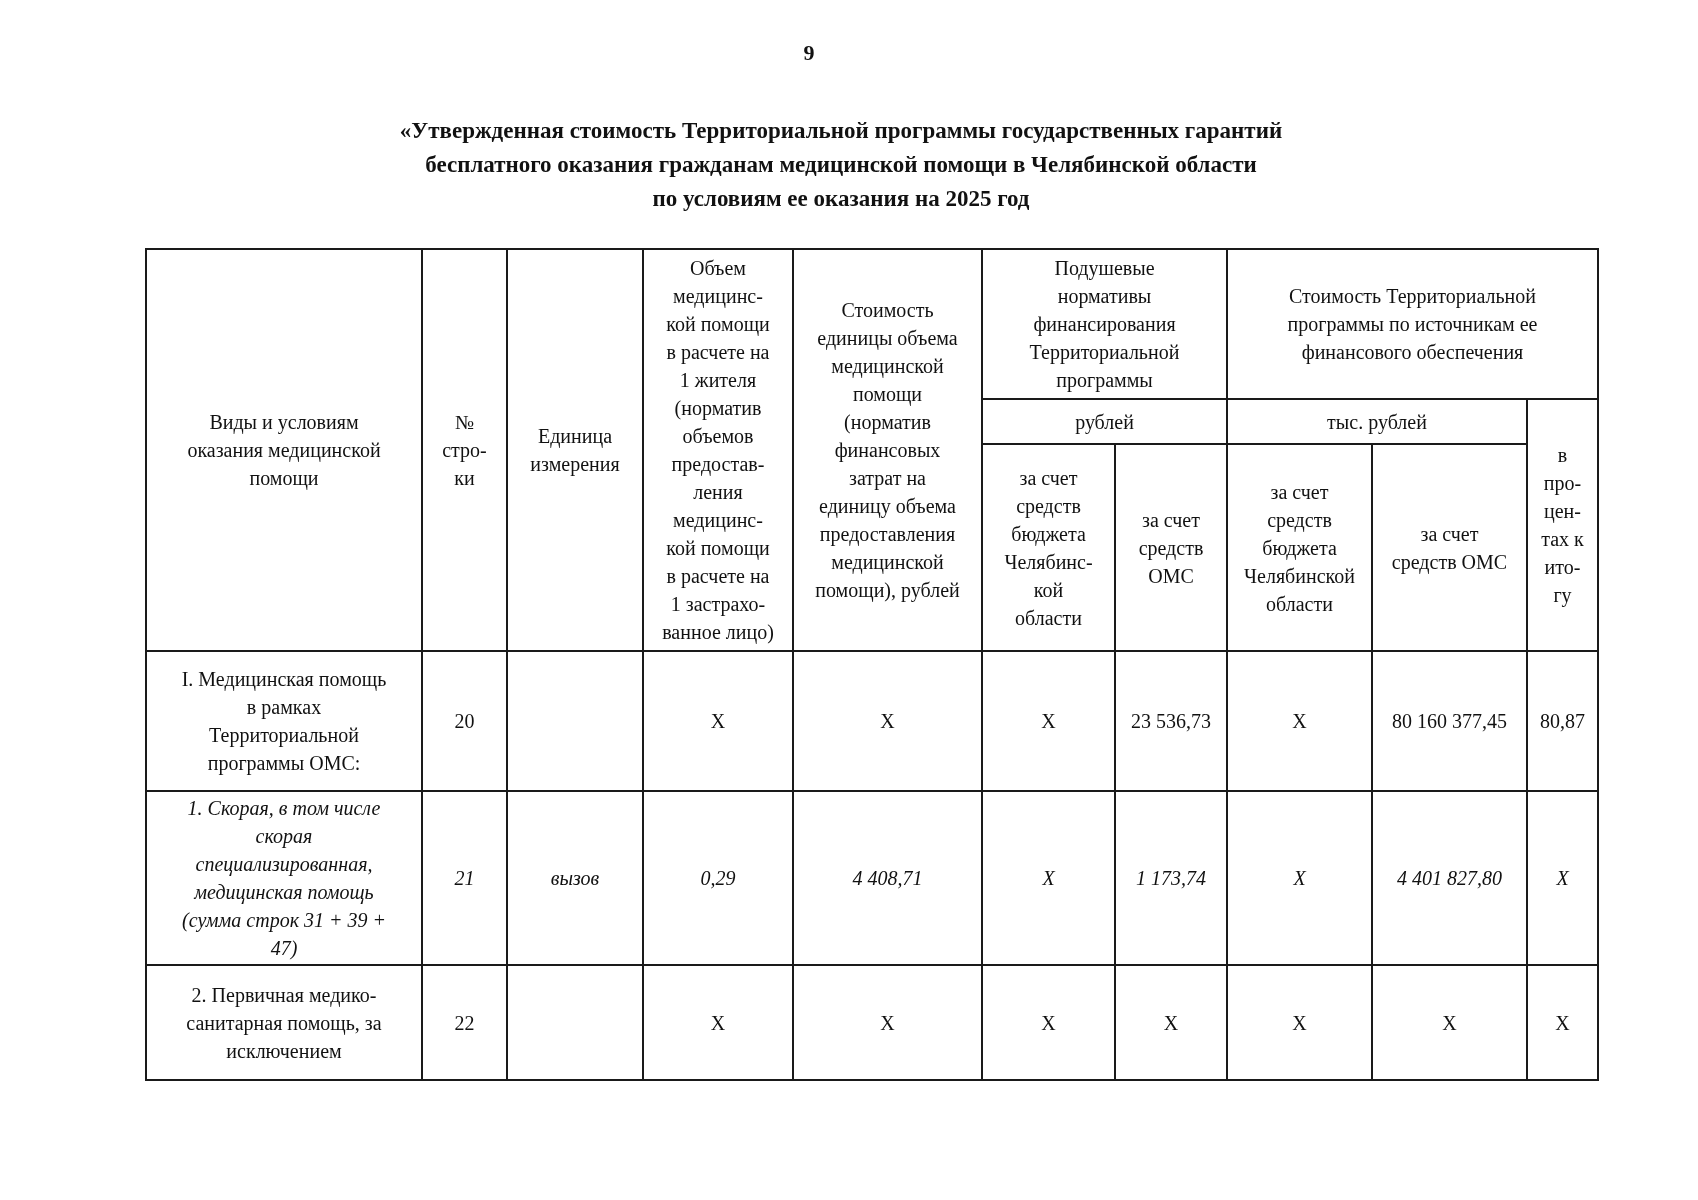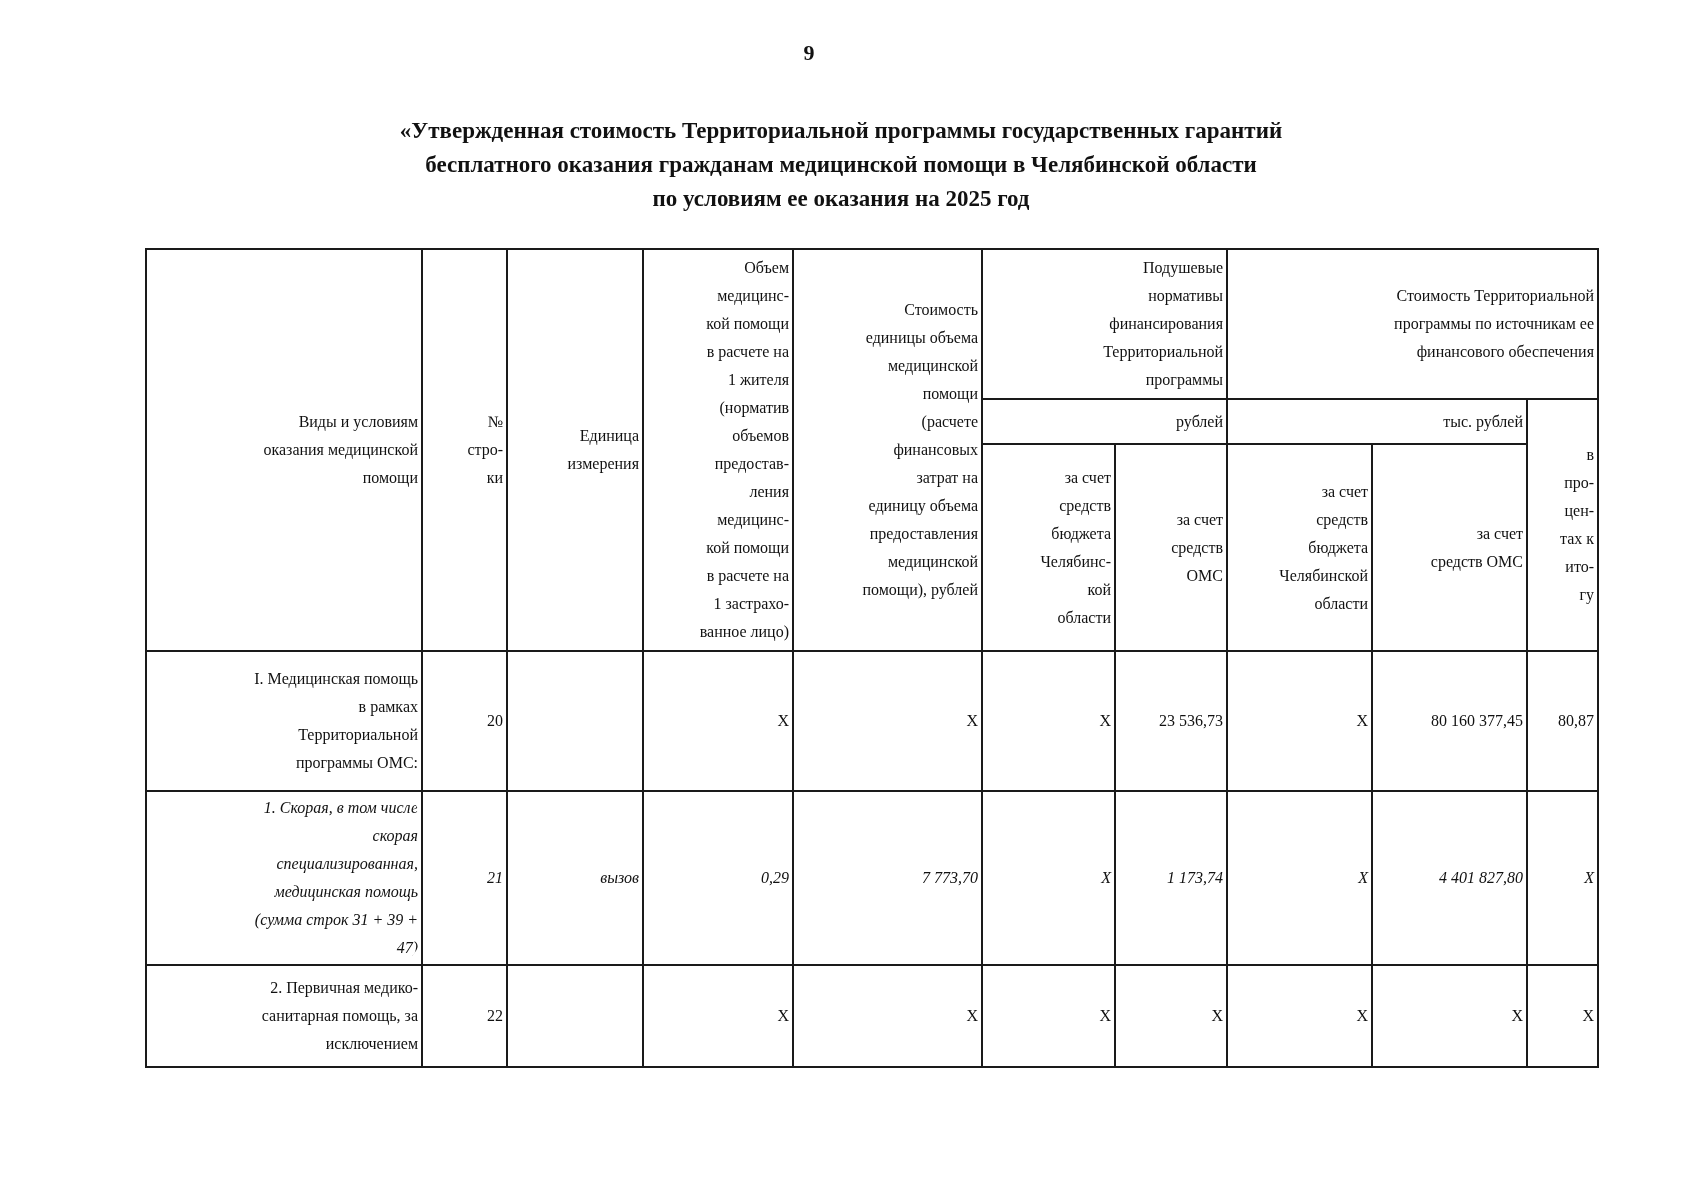--- a/index.html
+++ b/index.html
@@ -37,9 +37,9 @@
   }
   table.cost-table td {
     border: 2px solid #1a1a1a;
-    font-size: 16px;
+    font-size: 20px;
     line-height: 28px;
-    text-align: right;
+    text-align: center;
     vertical-align: middle;
     white-space: pre-line;
     padding: 2px 3px;

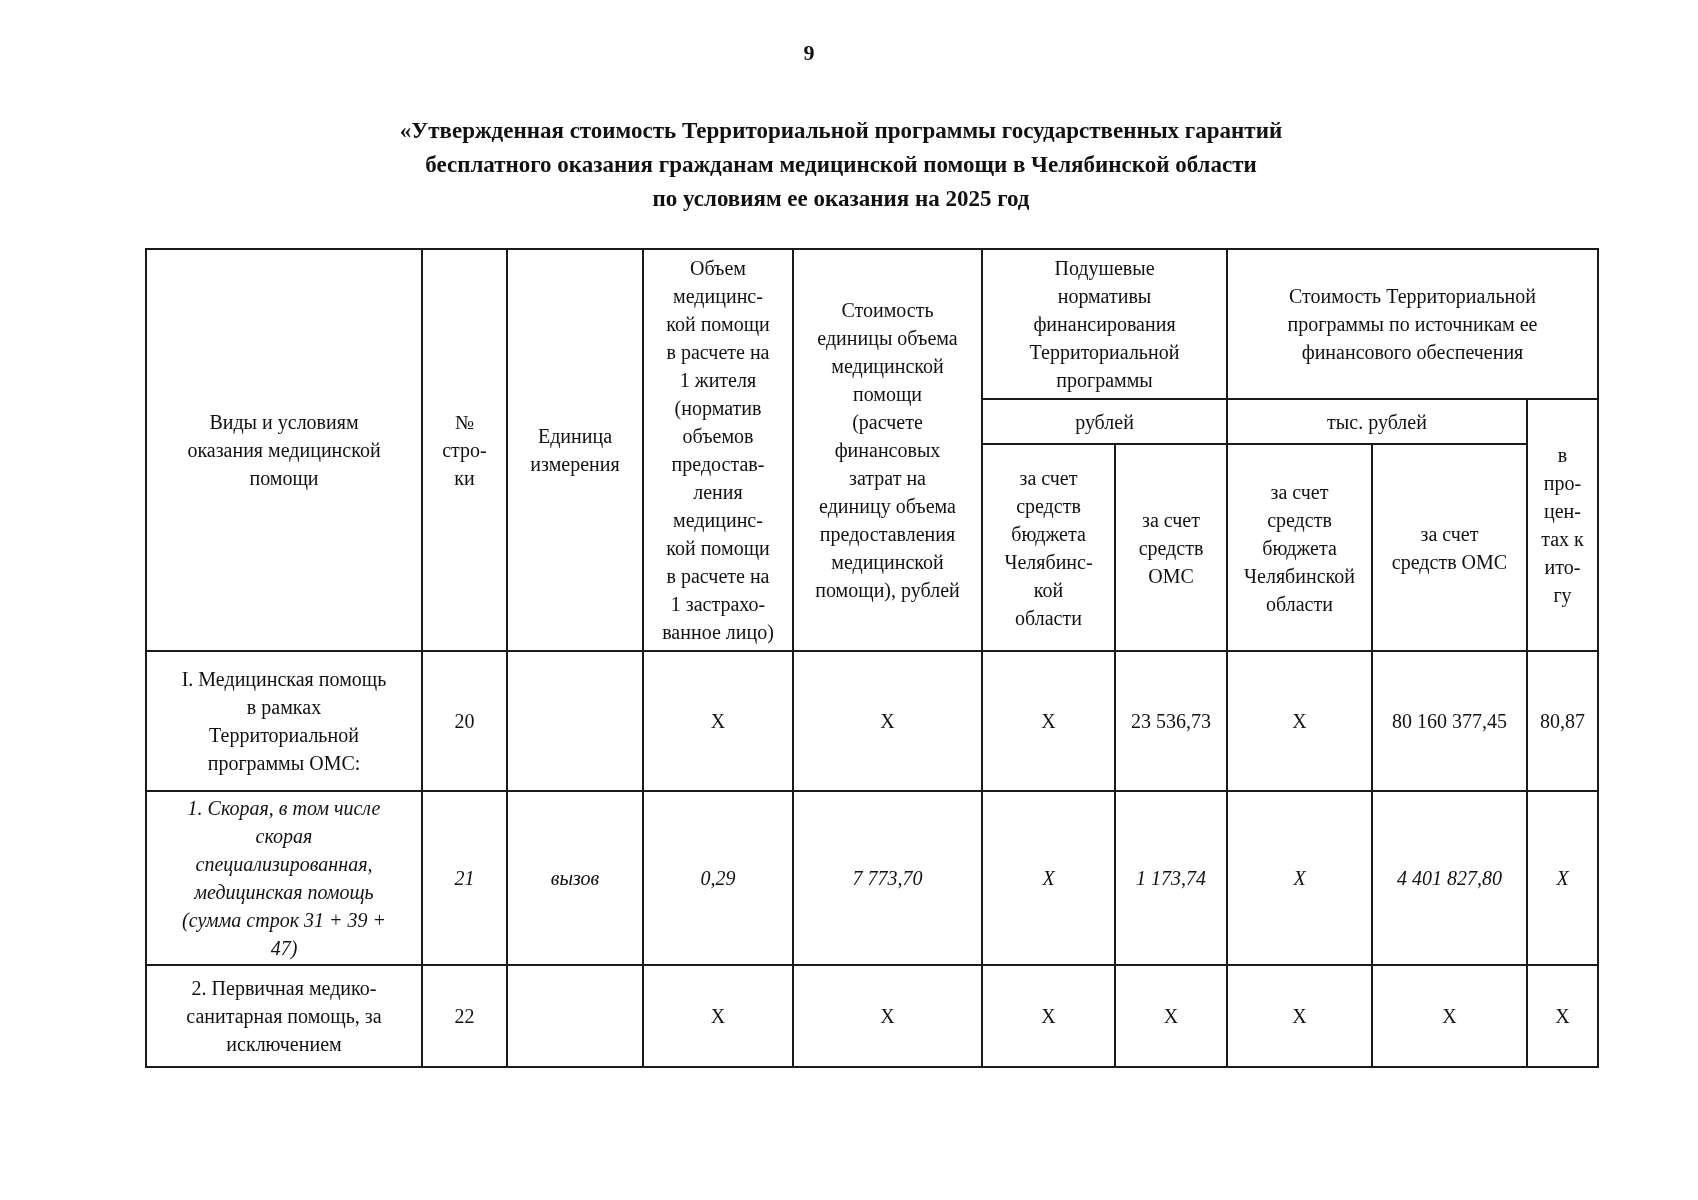--- a/index.html
+++ b/index.html
@@ -112,7 +112,7 @@
 единицы объема
 медицинской
 помощи
-(расчете
+(норматив
 финансовых
 затрат на
 единицу объема

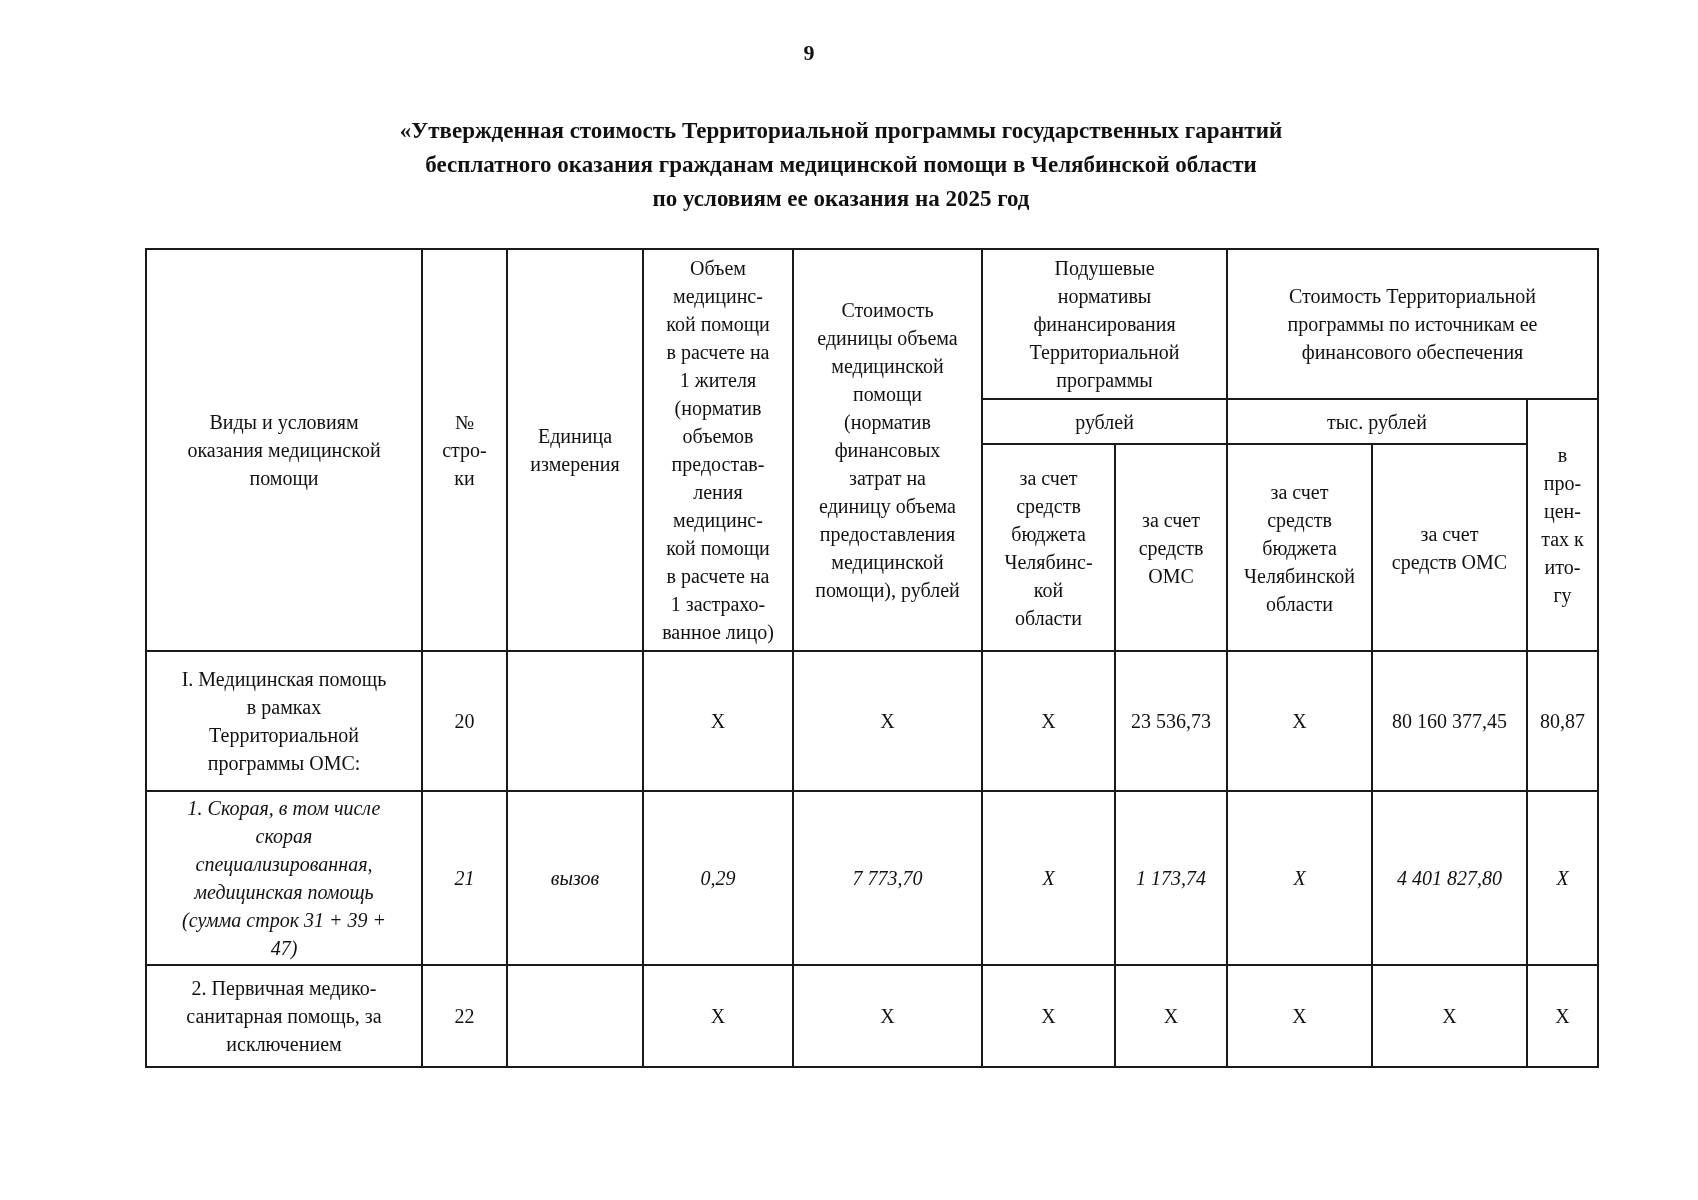--- a/index.html
+++ b/index.html
@@ -185,7 +185,7 @@
     <td class="cell-num">21</td>
     <td class="cell-num">вызов</td>
     <td class="cell-num">0,29</td>
-    <td class="cell-num">7 773,70</td>
+    <td class="cell-num">4 408,71</td>
     <td class="cell-num">Х</td>
     <td class="cell-num">1 173,74</td>
     <td class="cell-num">Х</td>

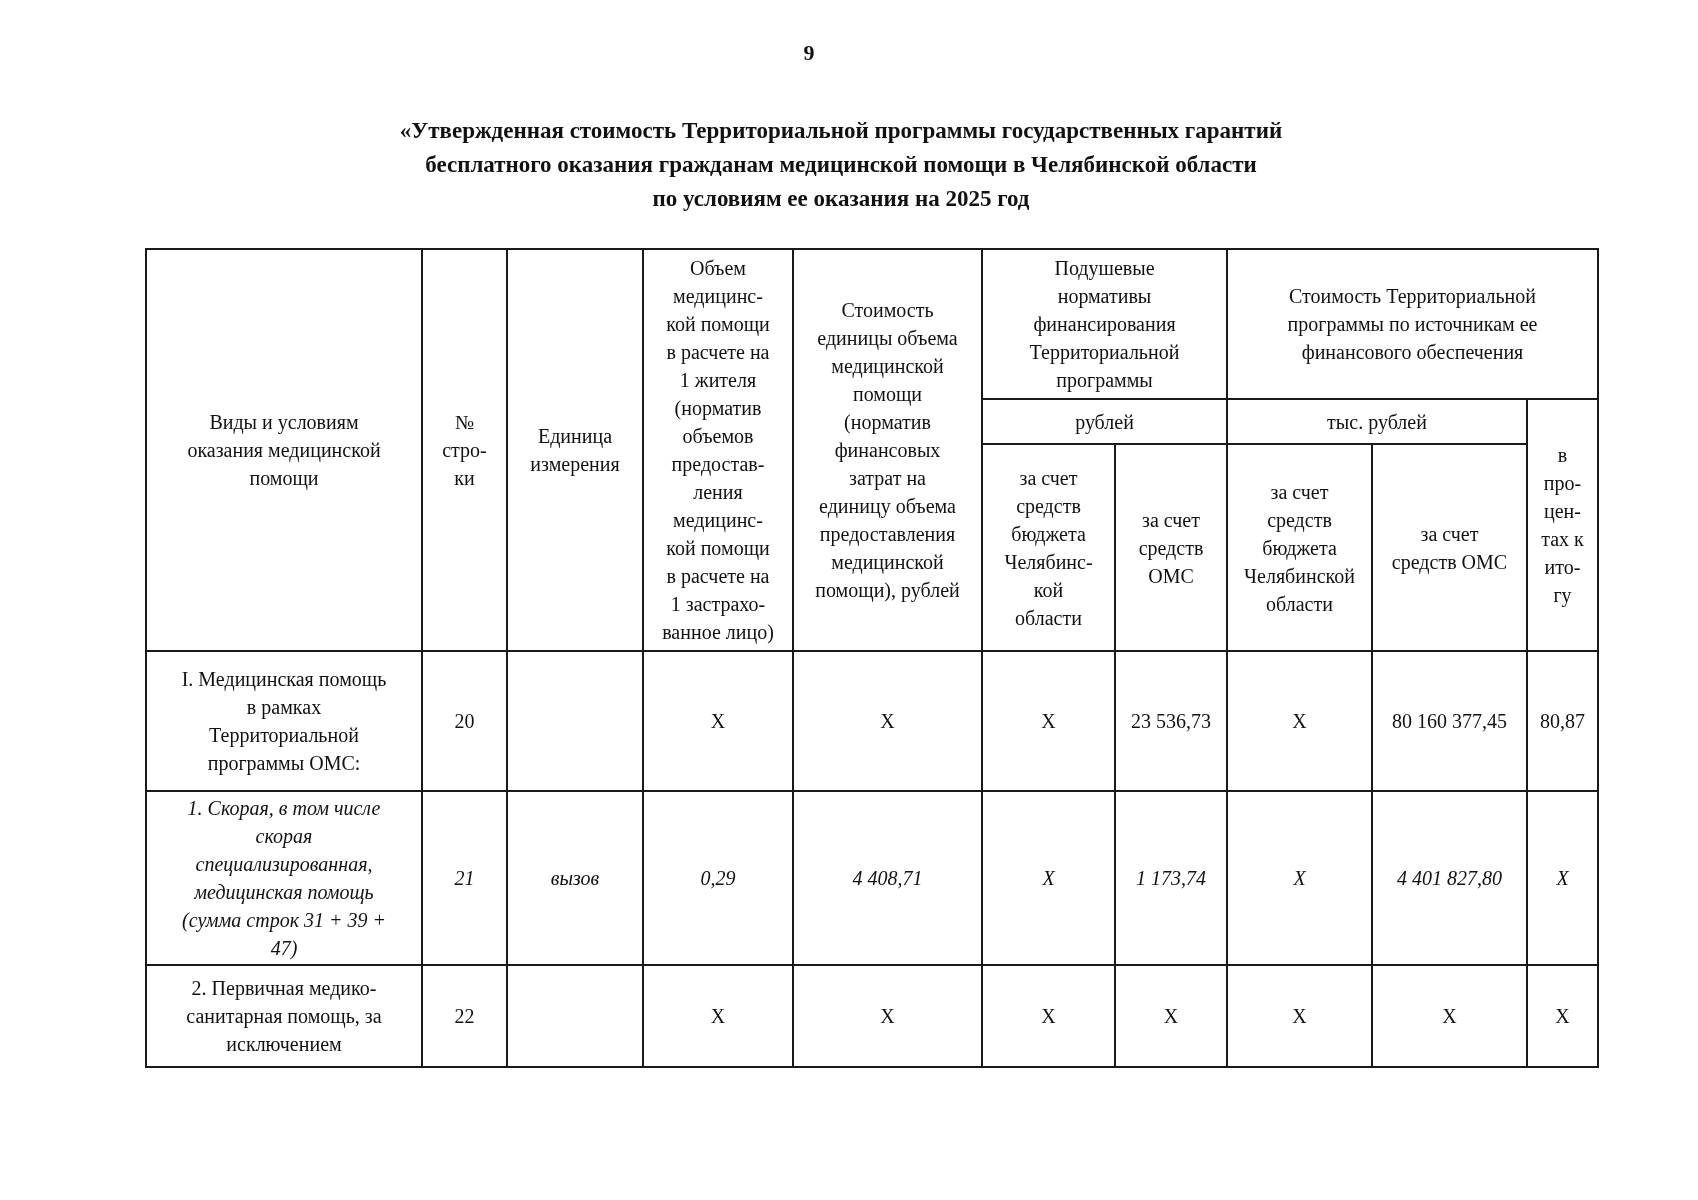--- a/index.html
+++ b/index.html
@@ -50,7 +50,7 @@
   tr.h-c { height: 207px; }
   tr.r-0 { height: 140px; }
   tr.r-1 { height: 169px; font-style: italic; }
-  tr.r-2 { height: 102px; }
+  tr.r-2 { height: 115px; }
   td.cell-name {
     text-align: left;
     font-size: 21px;

